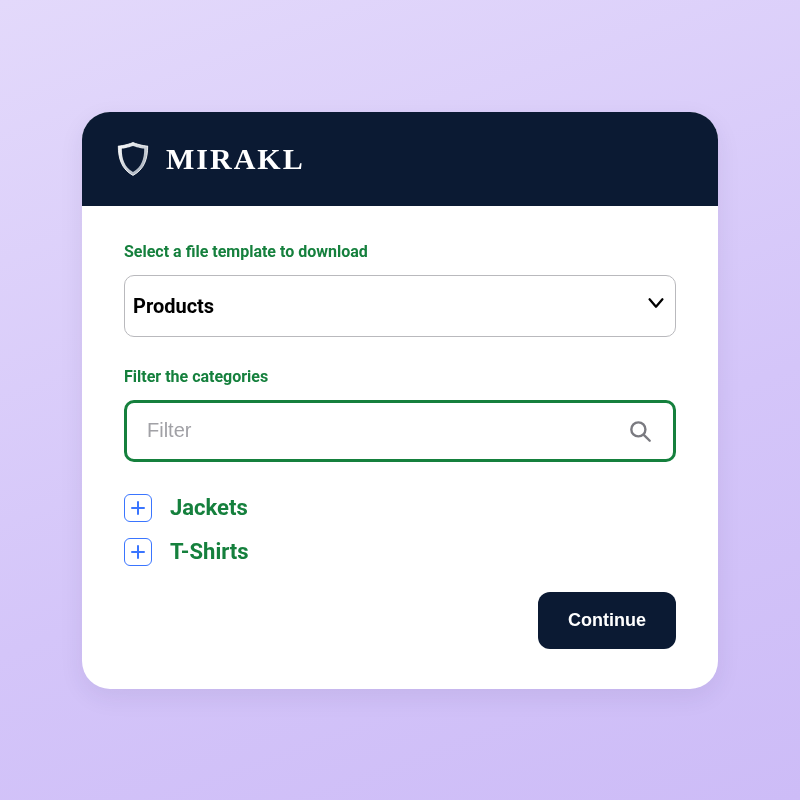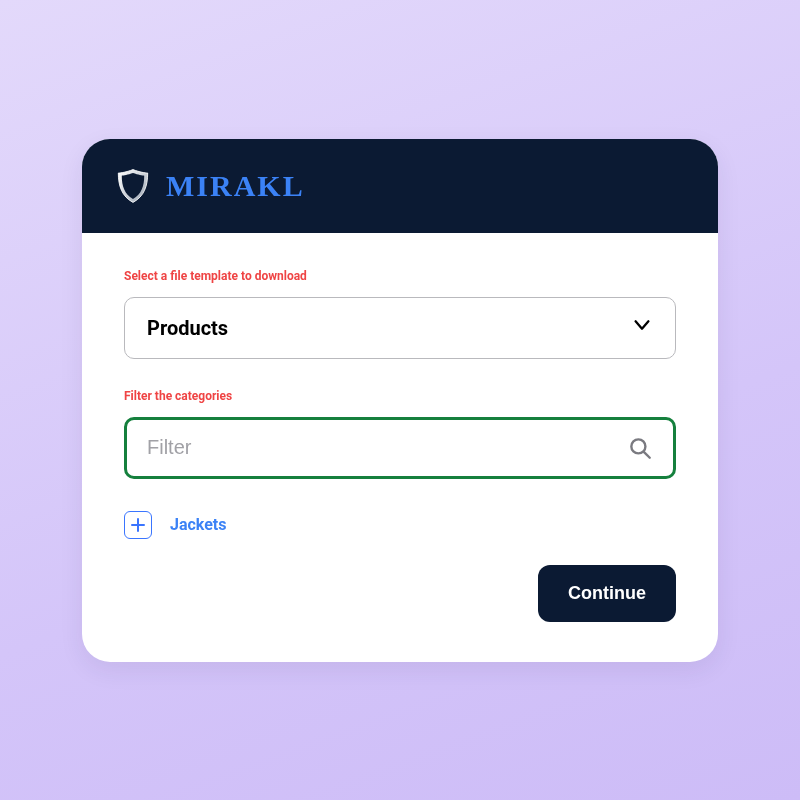--- a/index.html
+++ b/index.html
@@ -28,7 +28,7 @@
   }
   .logo-mark { display: inline-flex; }
   .logo-text {
-    color: #3b82f6;
+    color: #ffffff;
     font-size: 30px;
     font-weight: 600;
     letter-spacing: 2px;

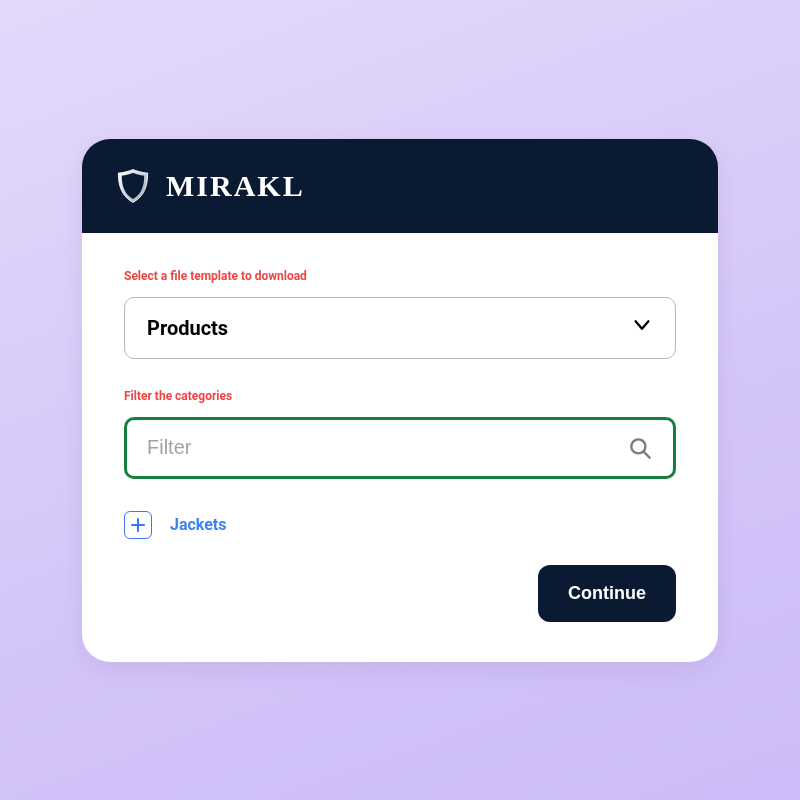--- a/index.html
+++ b/index.html
@@ -38,9 +38,9 @@
     padding: 36px 42px 40px 42px;
   }
   .field-label {
-    font-size: 12px;
+    font-size: 16px;
     font-weight: 700;
-    color: #ef4444;
+    color: #15803d;
     margin-bottom: 14px;
   }
   .select-box {

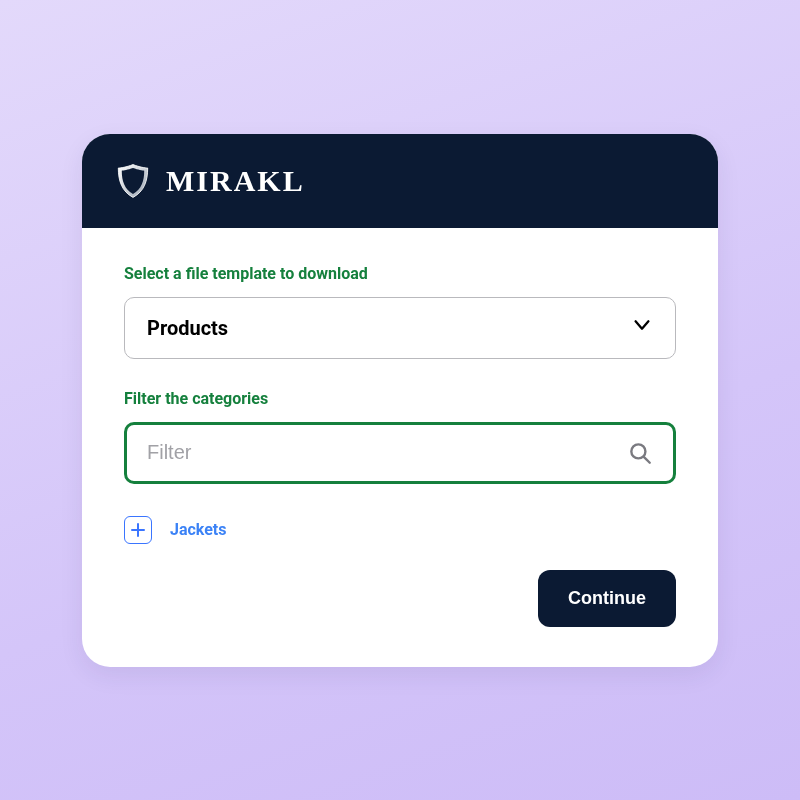--- a/index.html
+++ b/index.html
@@ -48,7 +48,7 @@
     border: 1px solid #b9b9bd;
     border-radius: 10px;
     height: 62px;
-    padding: 0 22px;
+    padding: 0 8px;
     display: flex;
     align-items: center;
     justify-content: space-between;

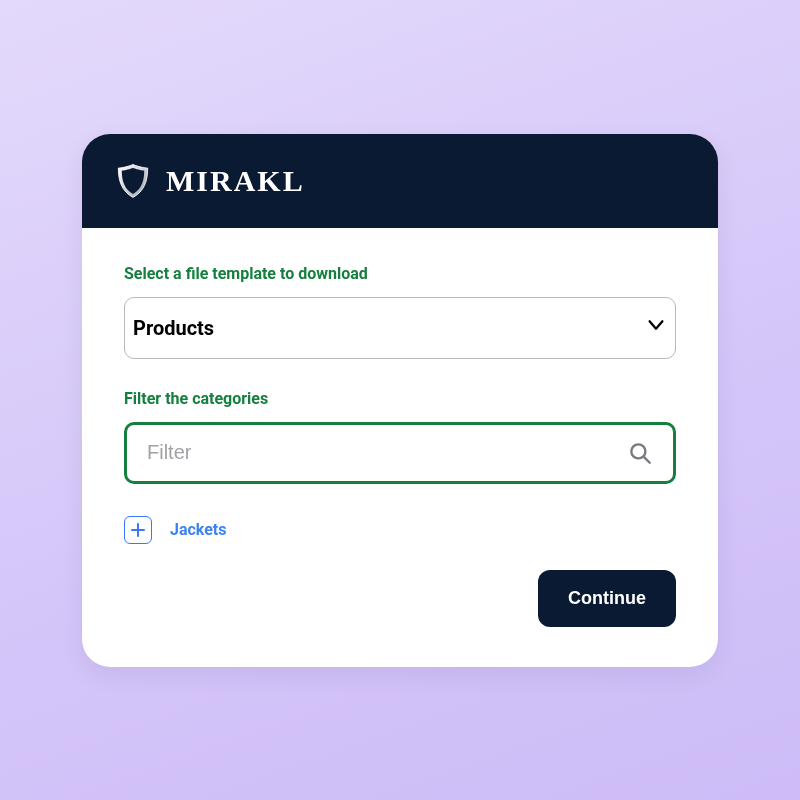--- a/index.html
+++ b/index.html
@@ -102,9 +102,9 @@
     padding: 0;
   }
   .cat-label {
-    font-size: 16px;
+    font-size: 22px;
     font-weight: 700;
-    color: #3b82f6;
+    color: #15803d;
   }
   .footer-row {
     display: flex;

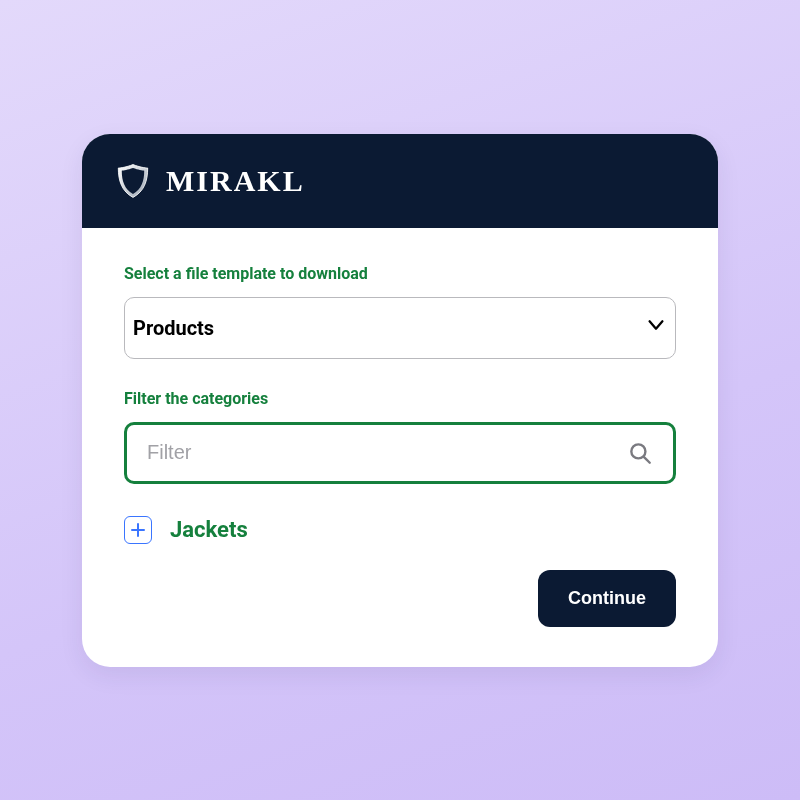--- a/index.html
+++ b/index.html
@@ -176,6 +176,14 @@
         </button>
         <span class="cat-label">Jackets</span>
       </div>
+      <div class="cat-item">
+        <button class="expand-btn">
+          <svg width="14" height="14" viewBox="0 0 14 14">
+            <path d="M7 1 V13 M1 7 H13" stroke="#3a75ff" stroke-width="2" stroke-linecap="round"></path>
+          </svg>
+        </button>
+        <span class="cat-label">T-Shirts</span>
+      </div>
     </div>
 
     <div class="footer-row">

